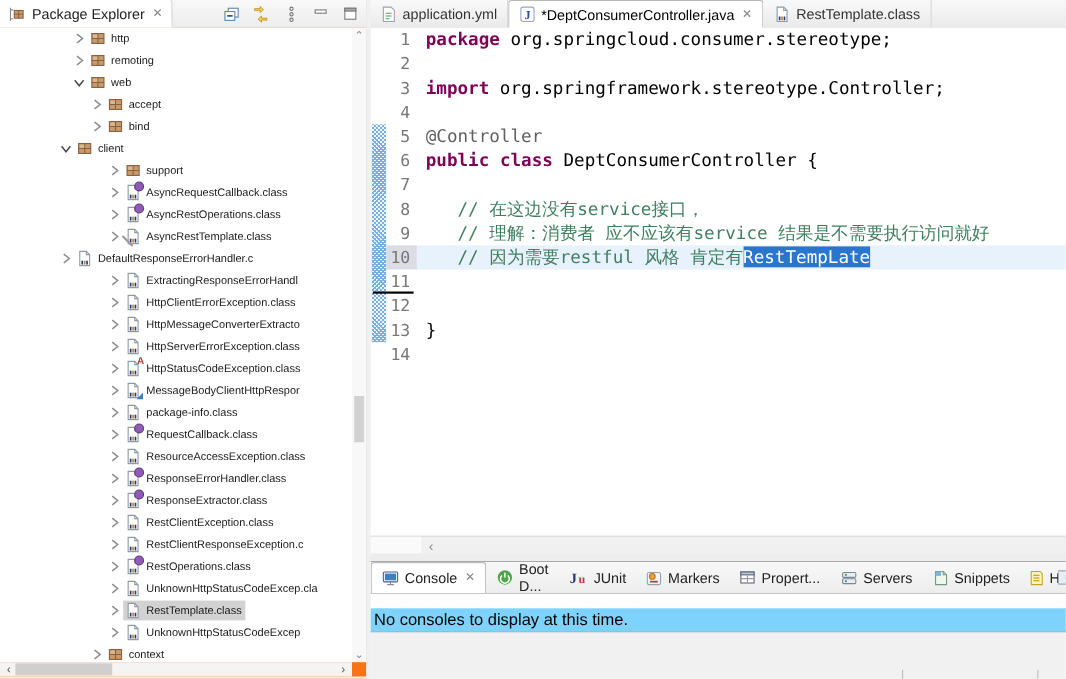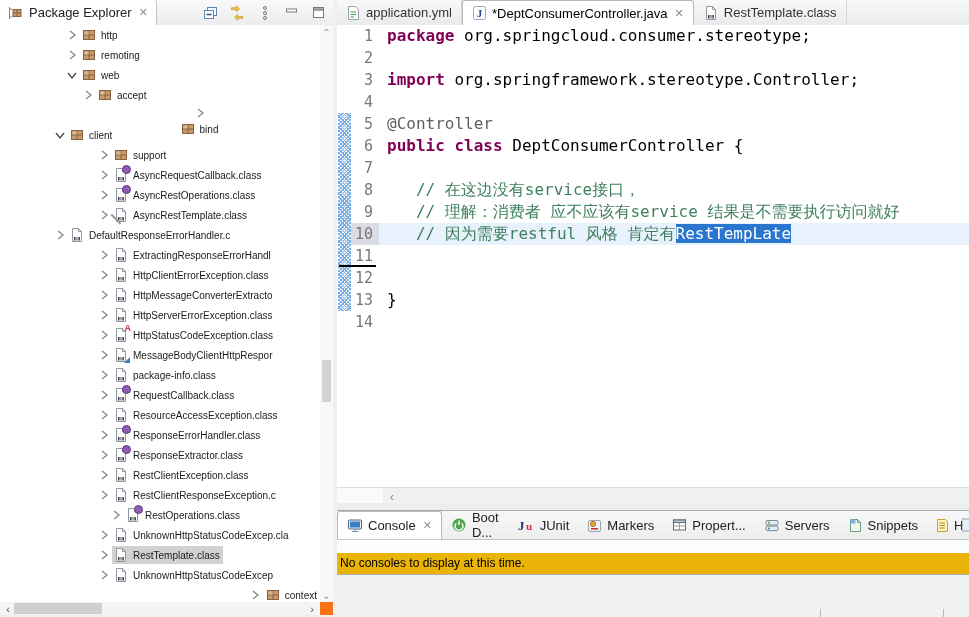--- a/index.html
+++ b/index.html
@@ -220,7 +220,7 @@
             <span class="tlabel">accept</span>
           </span>
         </div>
-        <div class="tree-row" style="padding-left: 80px; flex-direction: column;">
+        <div class="tree-row" style="padding-left: 80px;">
           <span class="chev">
             <svg width="9" height="12">
               <polyline points="2,2 7,6 2,10" fill="none" stroke="#8c8c8c" stroke-width="1.4"></polyline>

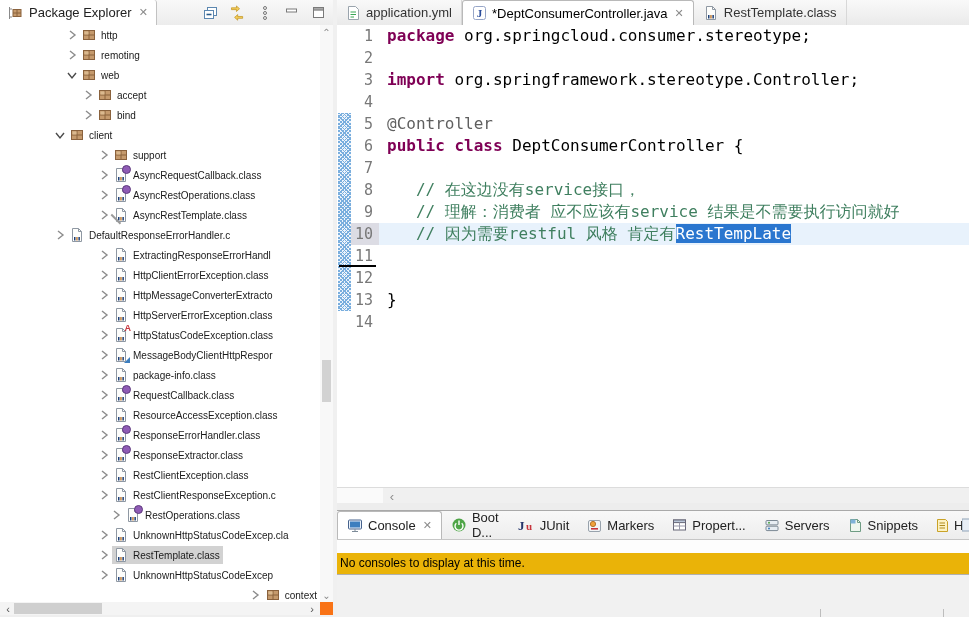--- a/index.html
+++ b/index.html
@@ -605,7 +605,7 @@
             <span class="tlabel">RestClientResponseException.c</span>
           </span>
         </div>
-        <div class="tree-row" style="padding-left: 96px; margin-left: 12px;">
+        <div class="tree-row" style="padding-left: 96px;">
           <span class="chev">
             <svg width="9" height="12">
               <polyline points="2,2 7,6 2,10" fill="none" stroke="#8c8c8c" stroke-width="1.4"></polyline>

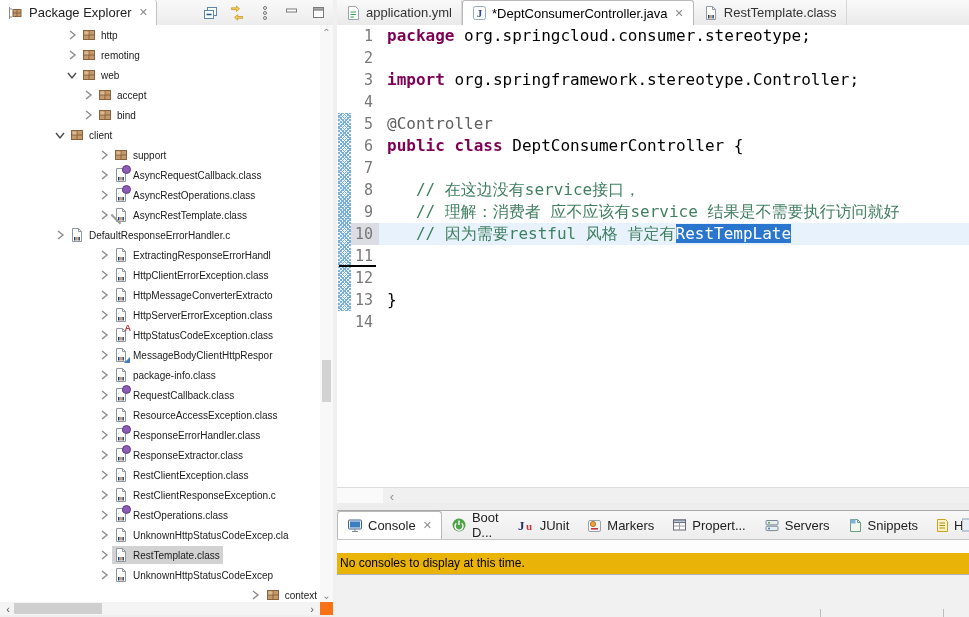--- a/index.html
+++ b/index.html
@@ -86,7 +86,7 @@
      margin-bottom:-1px;border-top-left-radius:3px;border-top-right-radius:3px}
   .bp-partial{position:absolute;right:-3px;top:7px;width:10px;height:14px}
   .bp-msg{position:absolute;left:0;right:0;top:42px;height:21px;border-bottom:1px solid #b0b0b0;
-     font-size:12px;color:#000;padding-left:3px;line-height:21px;background:#eab308}
+     font-size:15px;color:#000;padding-left:3px;line-height:21px;background:#7dd3fc}
   .bp-rest{position:absolute;left:0;right:0;top:64px;bottom:0;background:#f1f1f1}
   .bp-sep{position:absolute;bottom:0;width:1px;height:8px;background:#bdbdbd}
 

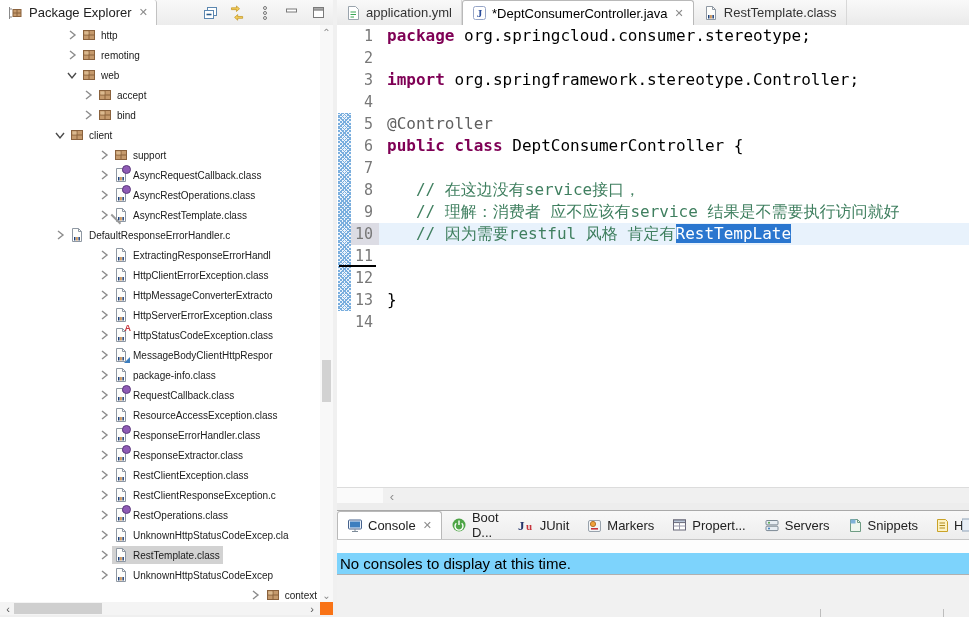--- a/index.html
+++ b/index.html
@@ -682,7 +682,7 @@
             <span class="tlabel">UnknownHttpStatusCodeExcep</span>
           </span>
         </div>
-        <div class="tree-row" style="padding-left: 80px; justify-content: flex-end;">
+        <div class="tree-row" style="padding-left: 80px;">
           <span class="chev">
             <svg width="9" height="12">
               <polyline points="2,2 7,6 2,10" fill="none" stroke="#8c8c8c" stroke-width="1.4"></polyline>

